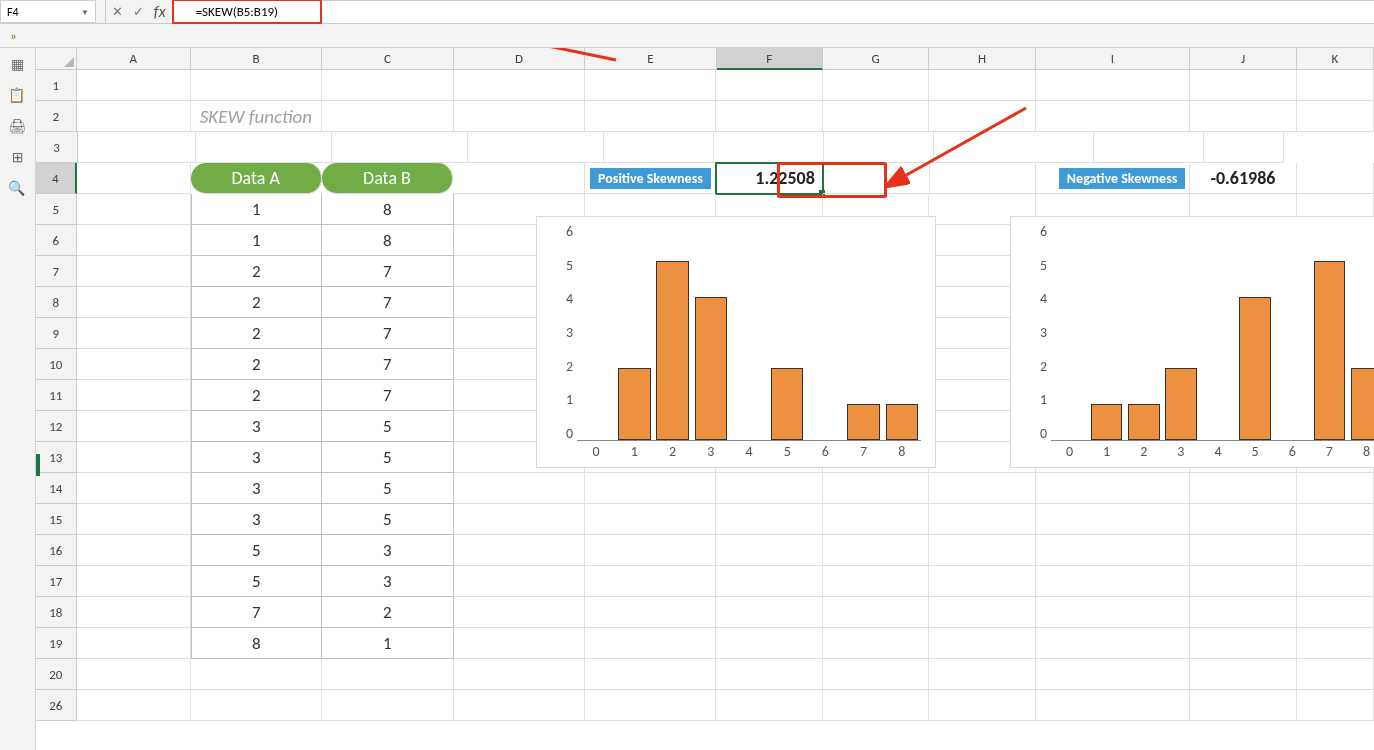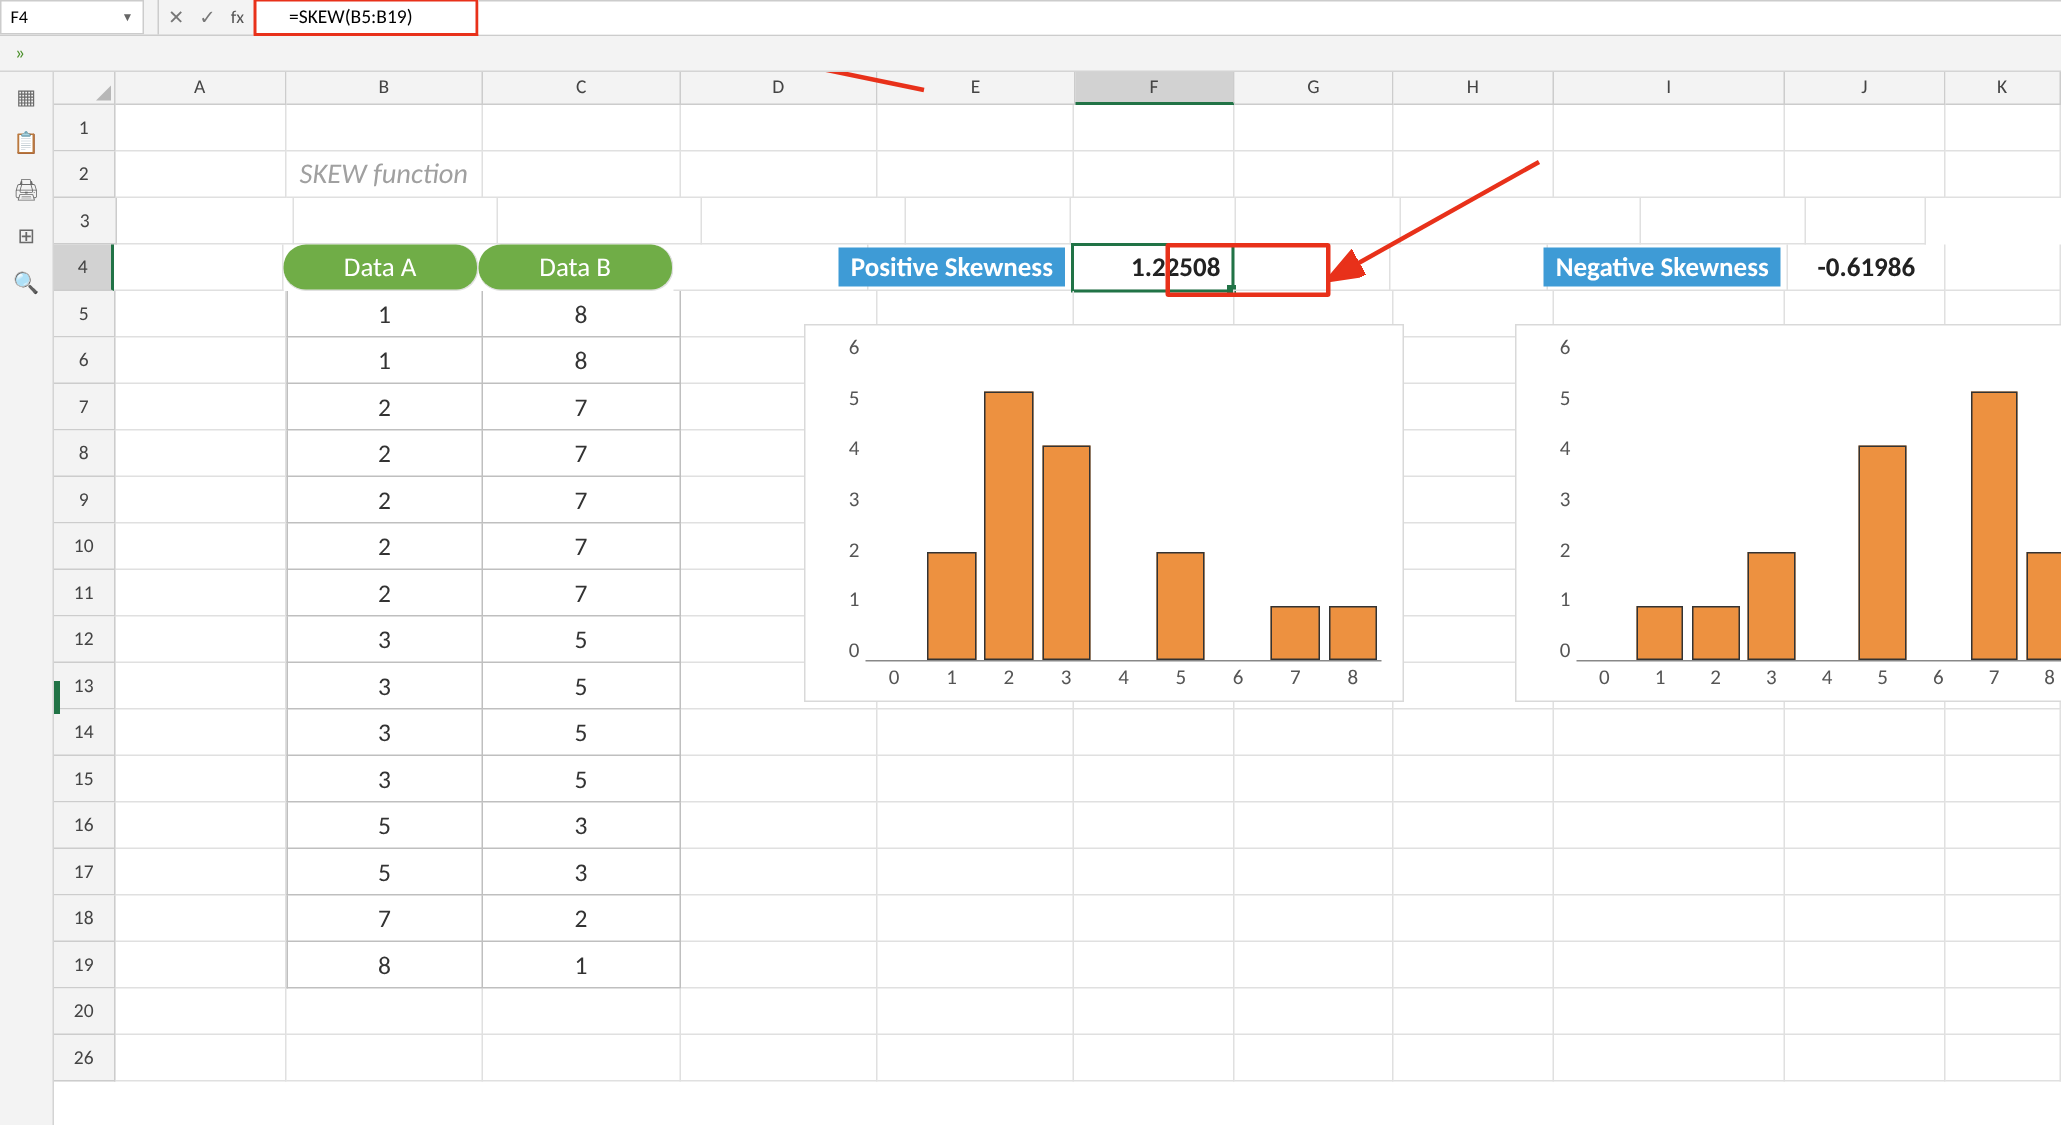--- a/index.html
+++ b/index.html
@@ -46,8 +46,9 @@
   font-size: 13px;
 }
 .fx {
+  font-style: italic;
   color: #555;
-  font-size: 12px;
+  font-size: 16px;
 }
 .formula-input {
   flex: 0 0 150px;

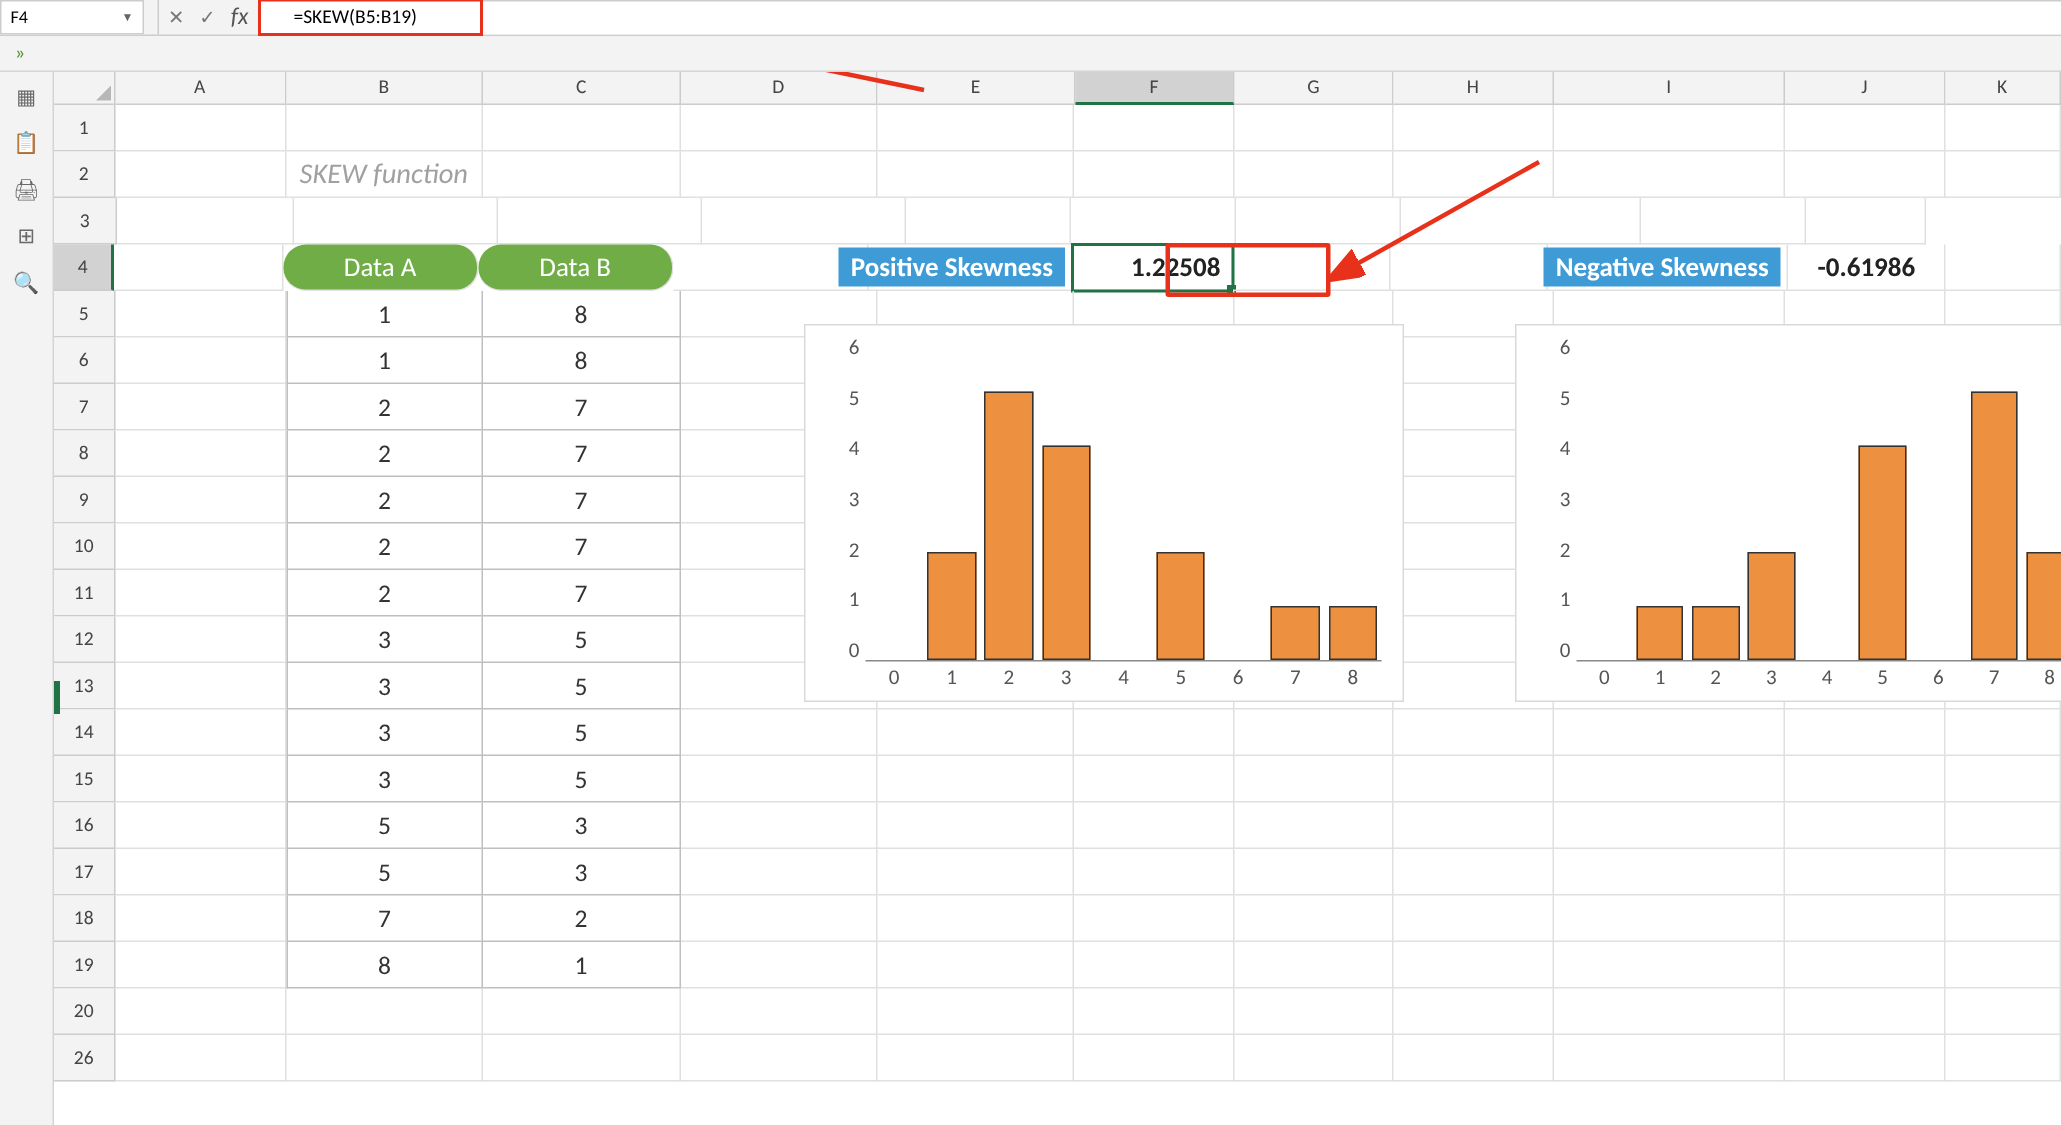--- a/index.html
+++ b/index.html
@@ -207,7 +207,7 @@
   background: #3e9bd6;
   color: #fff;
   font-weight: bold;
-  font-size: 18px;
+  font-size: 14px;
   padding: 2px 8px;
   white-space: nowrap;
 }

